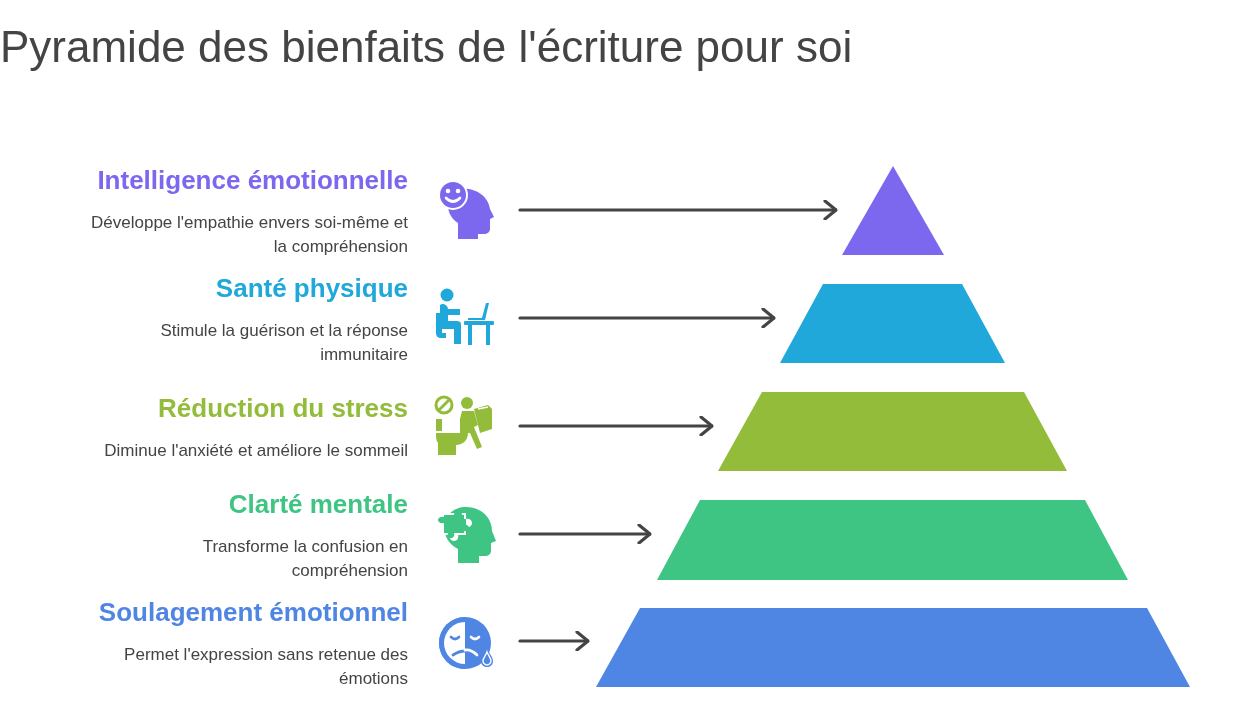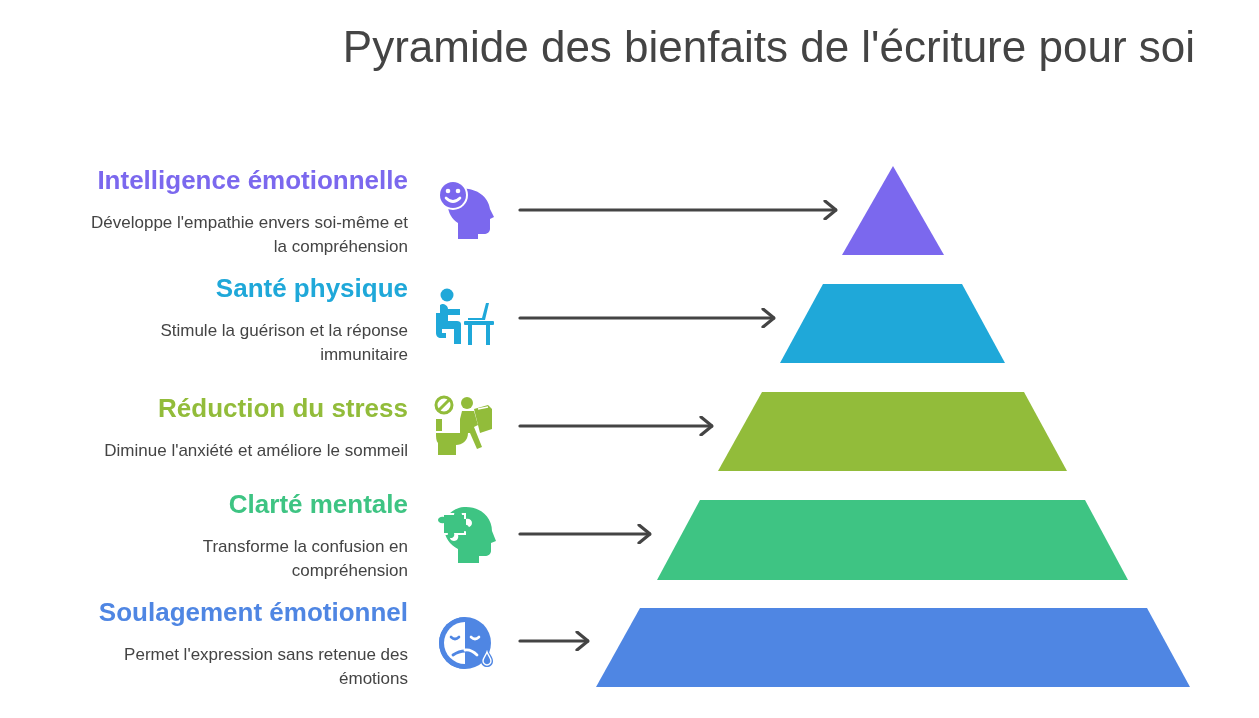--- a/index.html
+++ b/index.html
@@ -4,7 +4,7 @@
 <style>
   html, body { margin: 0; padding: 0; background: #ffffff; }
   body { width: 1259px; height: 718px; position: relative; overflow: hidden; font-family: "Liberation Sans", sans-serif; }
-  .title { position: absolute; left: 0; top: 22px; width: 1195px; text-align: right; font-size: 44px; color: #444444; font-family: "Liberation Sans", sans-serif; letter-spacing: 0px; }
+  .title { position: absolute; left: 0; top: 22px; width: 1195px; text-align: left; font-size: 44px; color: #444444; font-family: "Liberation Sans", sans-serif; letter-spacing: 0px; }
   .level-text { position: absolute; right: 851px; text-align: right; width: 420px; }
   .level-title { font-size: 26px; font-weight: bold; line-height: 30px; white-space: nowrap; font-family: "Liberation Sans", sans-serif; }
   .level-desc { font-size: 17px; color: #444444; line-height: 24px; margin-top: 16px; font-family: "Liberation Sans", sans-serif; }

